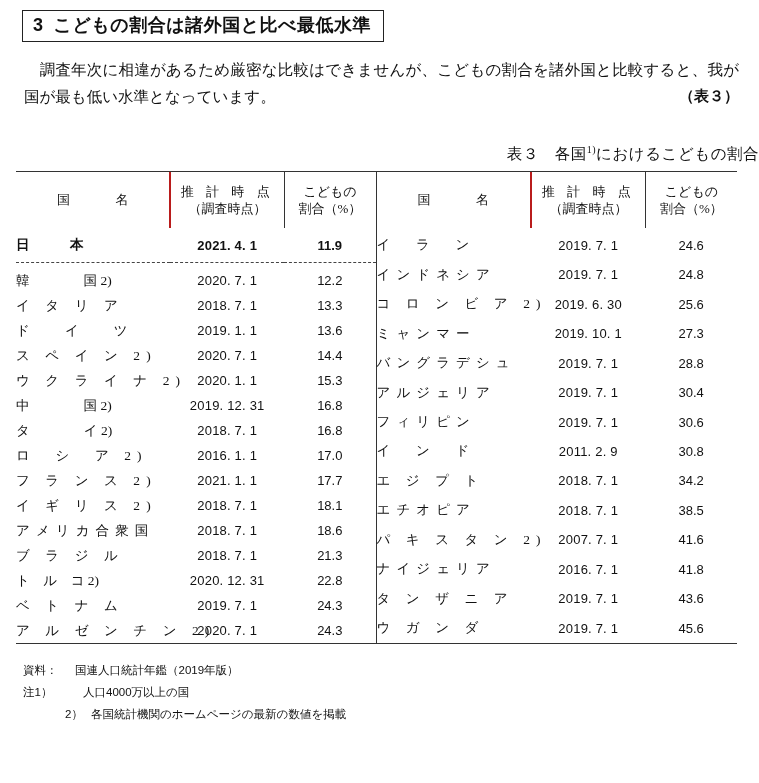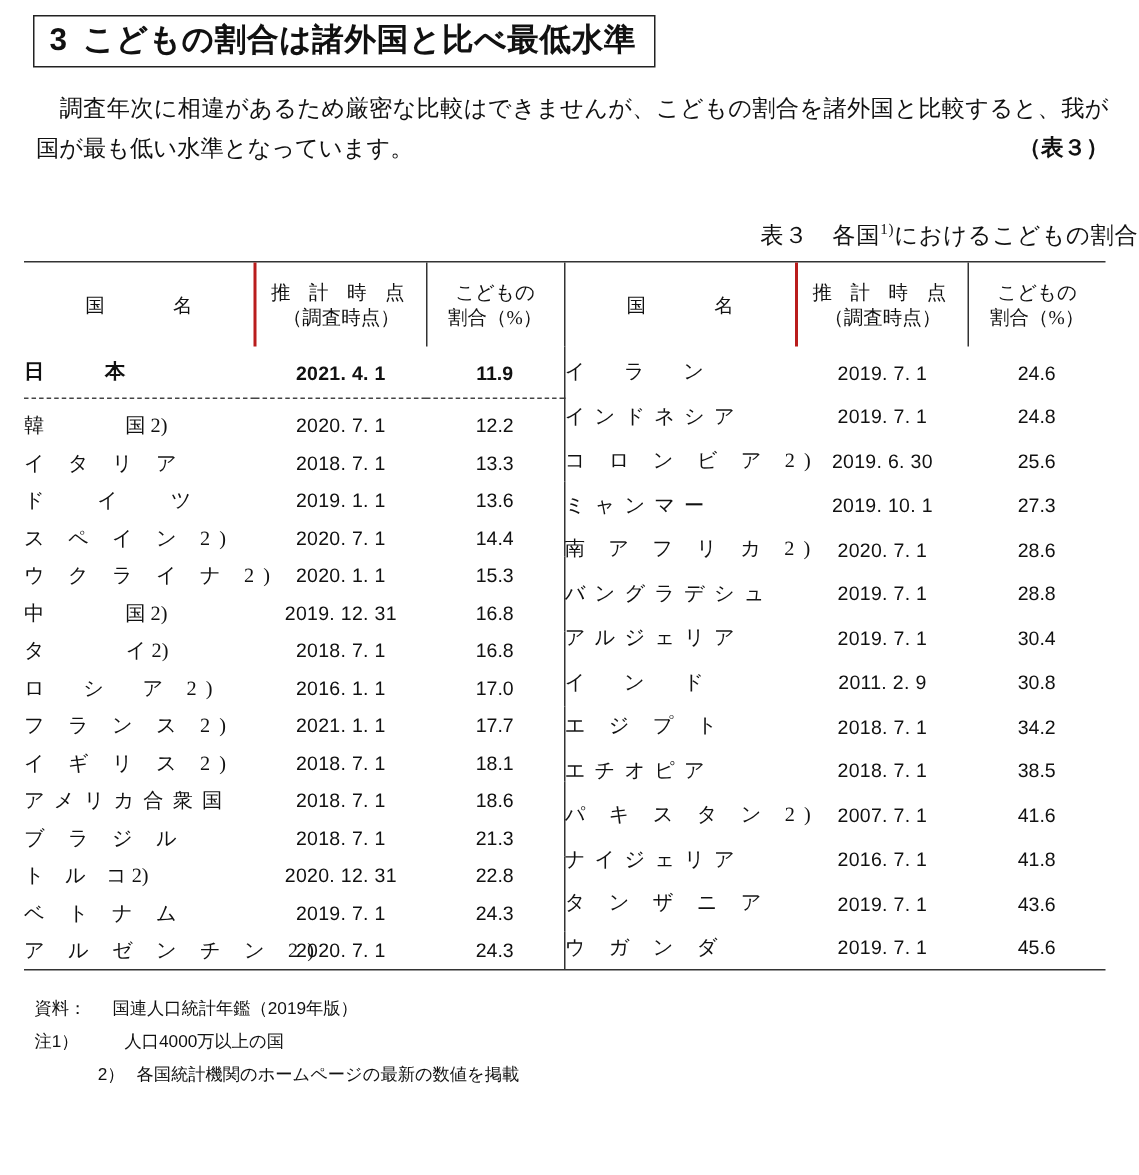--- a/index.html
+++ b/index.html
@@ -33,7 +33,7 @@
     padding: 4px 12px 5px 10px;
     font-family: "Liberation Sans", "DejaVu Sans", sans-serif;
     font-weight: bold;
-    font-size: 21px;
+    font-size: 18px;
     letter-spacing: 0.5px;
     line-height: 1.15;
   }

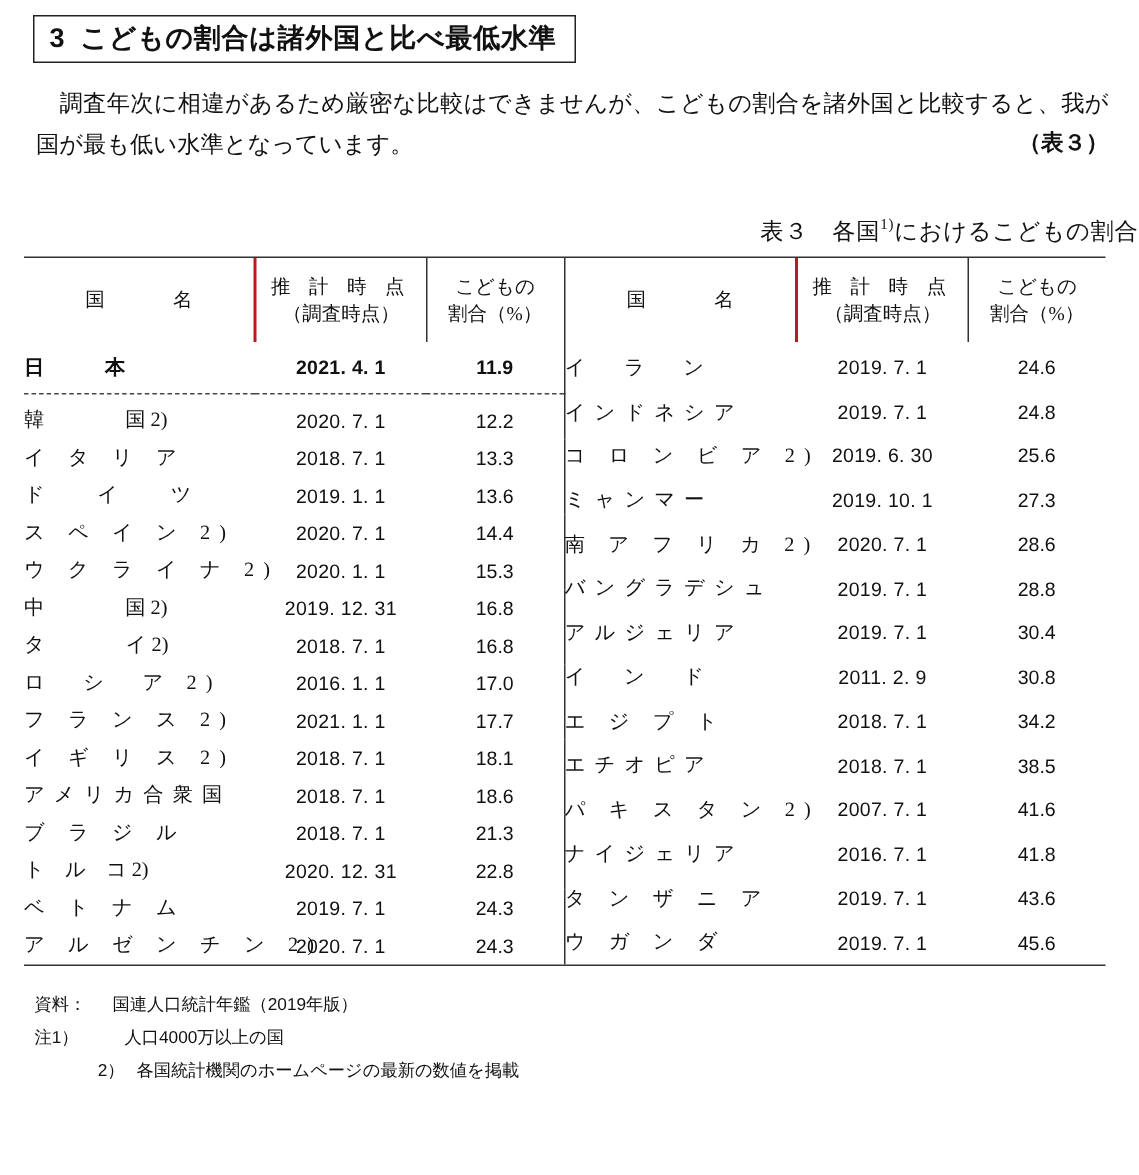--- a/index.html
+++ b/index.html
@@ -311,11 +311,6 @@
             <td class="ratio">27.3</td>
           </tr>
         <tr>
-            <td class="name"><span class="spread">南 ア フ リ カ 2)</span></td>
-            <td class="date">2020. 7. 1</td>
-            <td class="ratio">28.6</td>
-          </tr>
-        <tr>
             <td class="name"><span class="spread">バングラデシュ</span></td>
             <td class="date">2019. 7. 1</td>
             <td class="ratio">28.8</td>

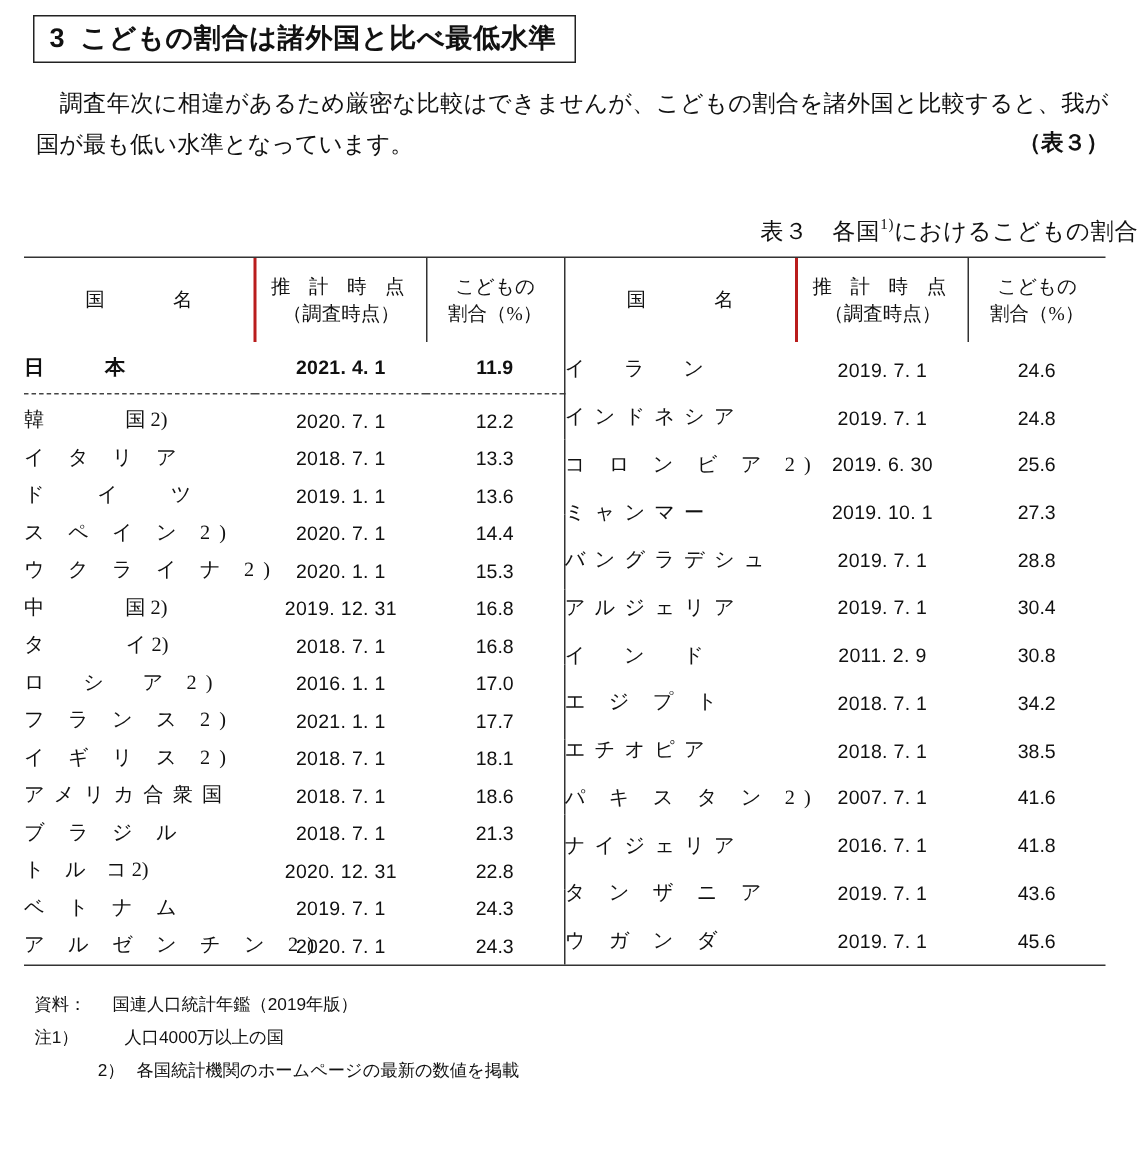--- a/index.html
+++ b/index.html
@@ -321,6 +321,11 @@
             <td class="ratio">30.4</td>
           </tr>
         <tr>
+            <td class="name"><span class="spread">フィリピン</span></td>
+            <td class="date">2019. 7. 1</td>
+            <td class="ratio">30.6</td>
+          </tr>
+        <tr>
             <td class="name"><span class="spread">イ　ン　ド</span></td>
             <td class="date">2011. 2. 9</td>
             <td class="ratio">30.8</td>

